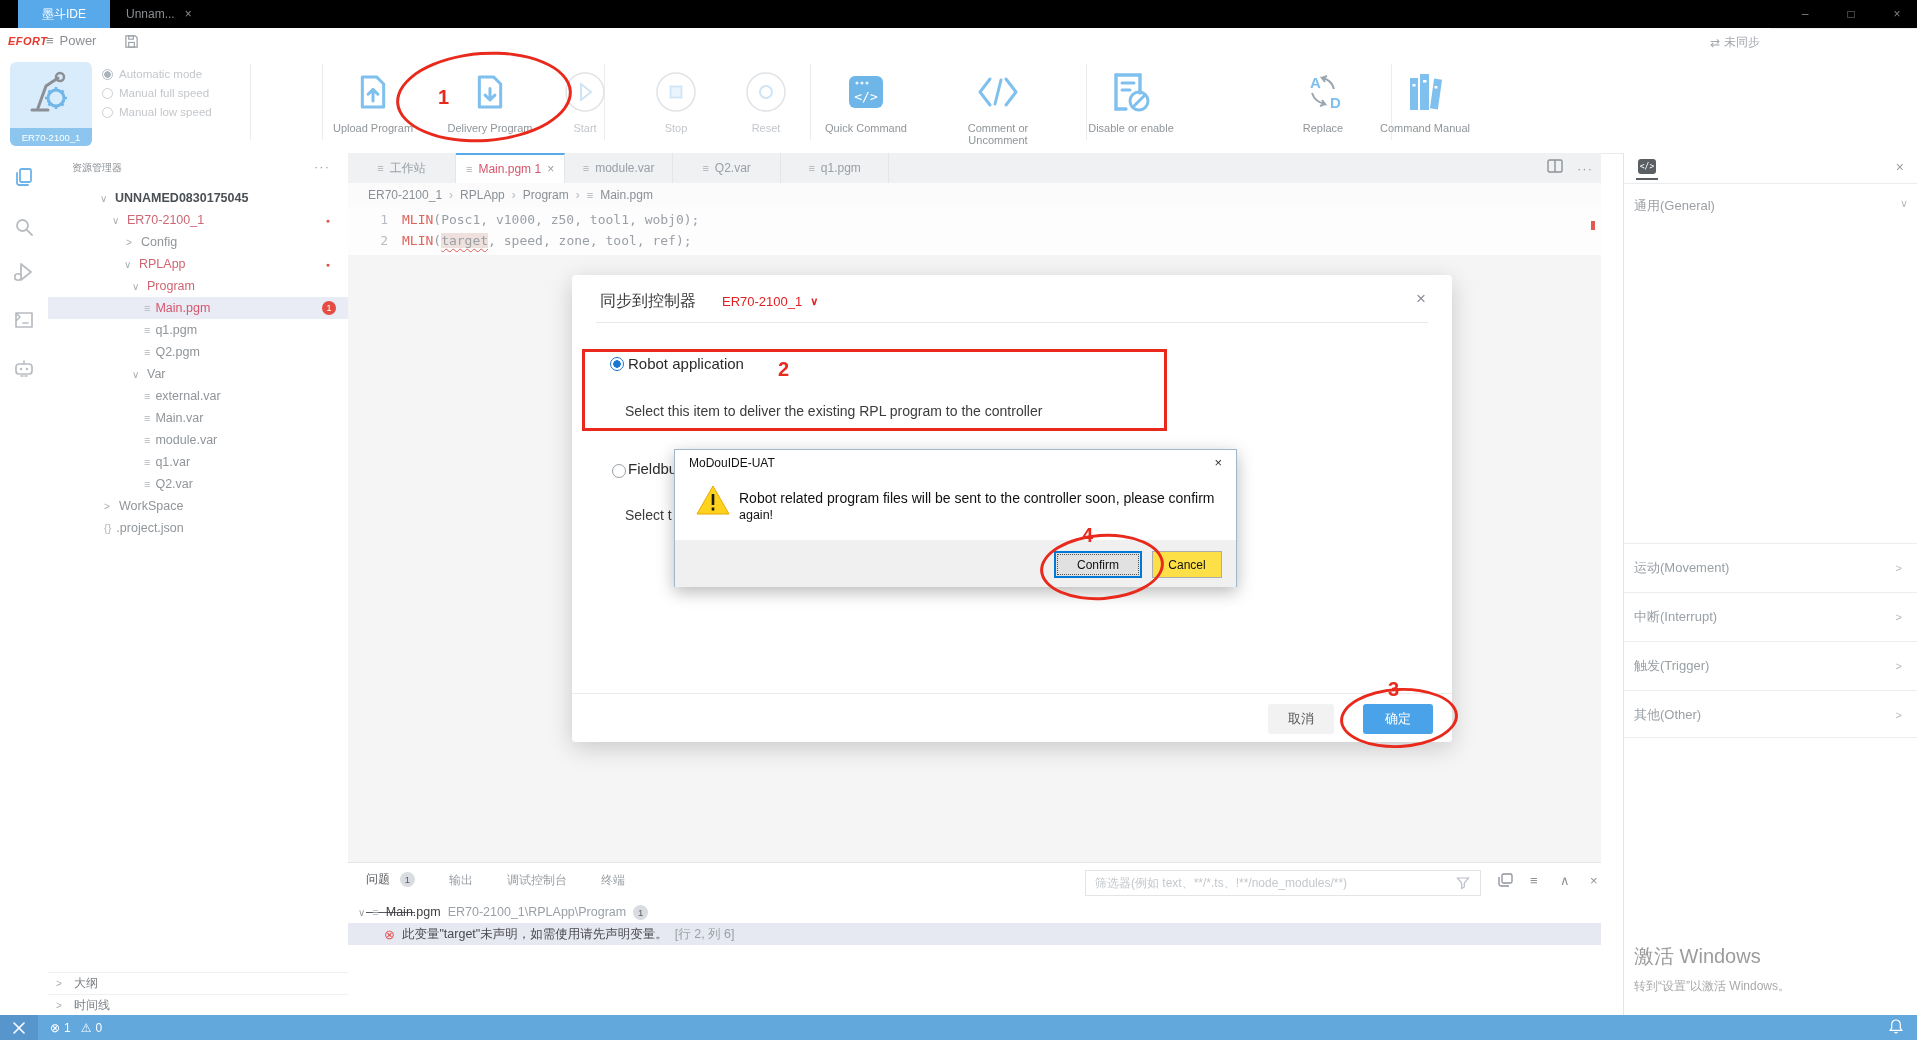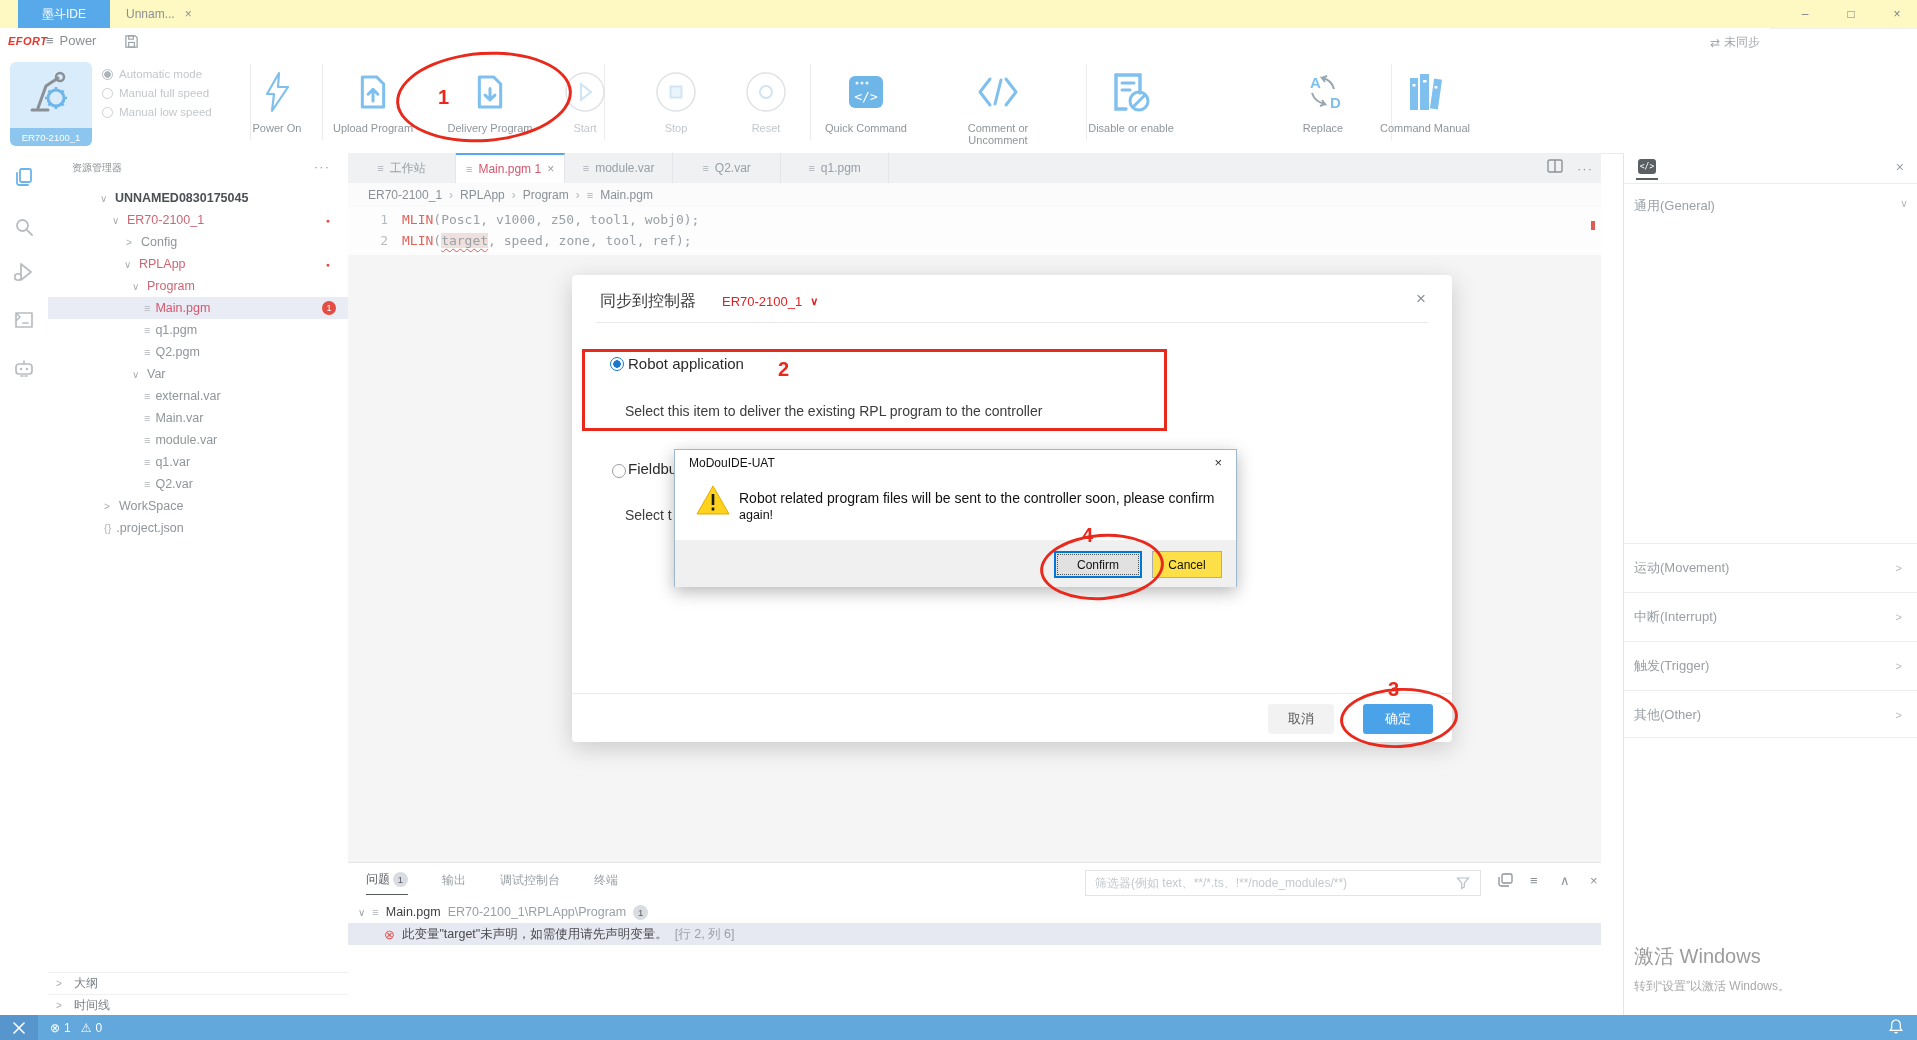--- a/index.html
+++ b/index.html
@@ -5,7 +5,7 @@
   html,body{margin:0;padding:0;background:#fff;width:1917px;height:1040px;overflow:hidden;
     font-family:"Liberation Sans",sans-serif;-webkit-font-smoothing:antialiased;}
   
-  #titlebar{position:absolute;left:0;top:0;width:1917px;height:28px;background:#fef9c3;border-bottom:1px solid #f0f0f0;}
+  #titlebar{position:absolute;left:0;top:0;width:1917px;height:28px;background:#000000;border-bottom:1px solid #f0f0f0;}
   #apptab{position:absolute;left:18px;top:0;width:92px;height:28px;background:#57a9ea;color:#fff;font-size:12px;
     display:flex;align-items:center;justify-content:center;}
   #doctab{position:absolute;left:126px;top:0;height:28px;color:#8a8f94;font-size:12px;display:flex;align-items:center;gap:10px;}

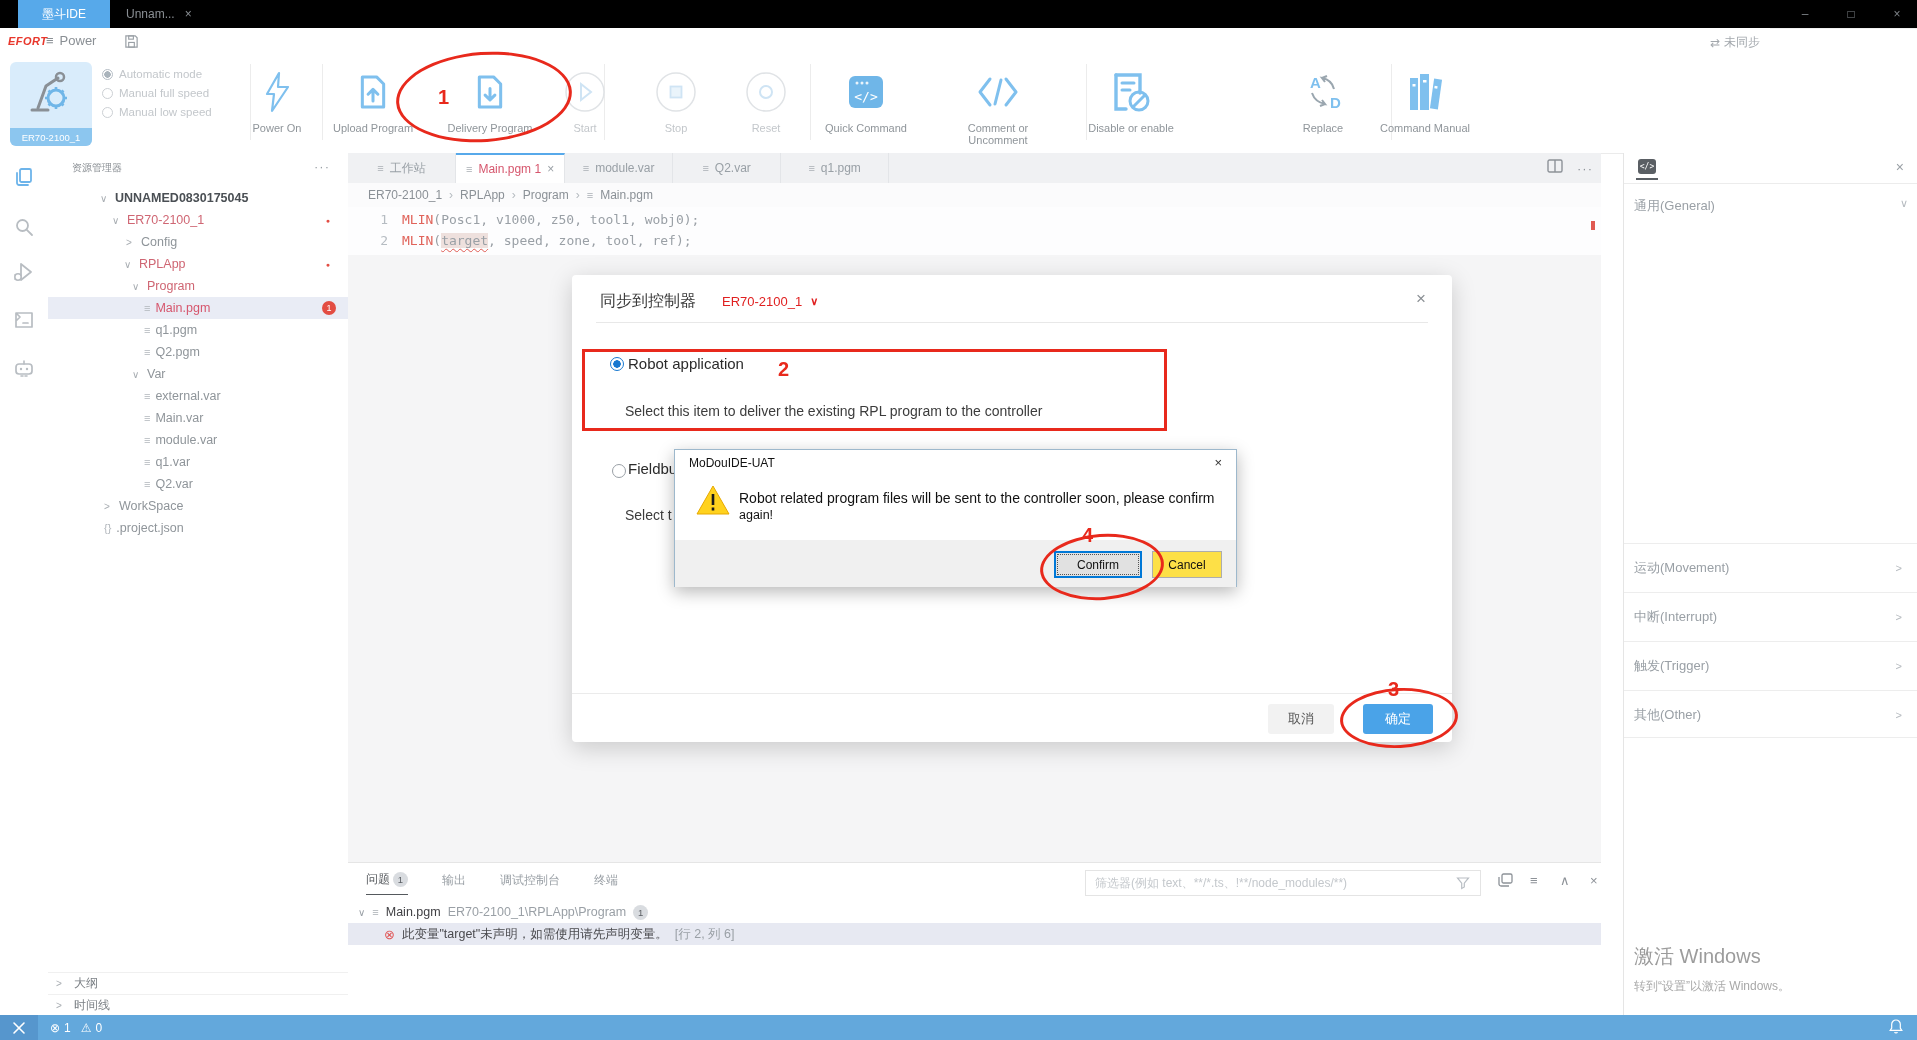--- a/index.html
+++ b/index.html
@@ -223,14 +223,6 @@
   <div class="tdiv" style="left:1086px"></div>
   <div class="tdiv" style="left:1391px"></div>
 
-  <div class="tbtn" style="left:217px">
-    <div class="tbtn-ico">
-      <svg width="30" height="42" viewBox="0 0 30 42">
-          <polygon points="17,2 5,23 12,23 10,40 26,16 16,16" fill="none" stroke="#7fc0ee" stroke-width="2.2" stroke-linejoin="round"></polygon>
-        </svg>
-    </div>
-      <div class="tbtn-label">Power On</div>
-  </div>
 
   <div class="tbtn" style="left:313px">
     <div class="tbtn-ico">

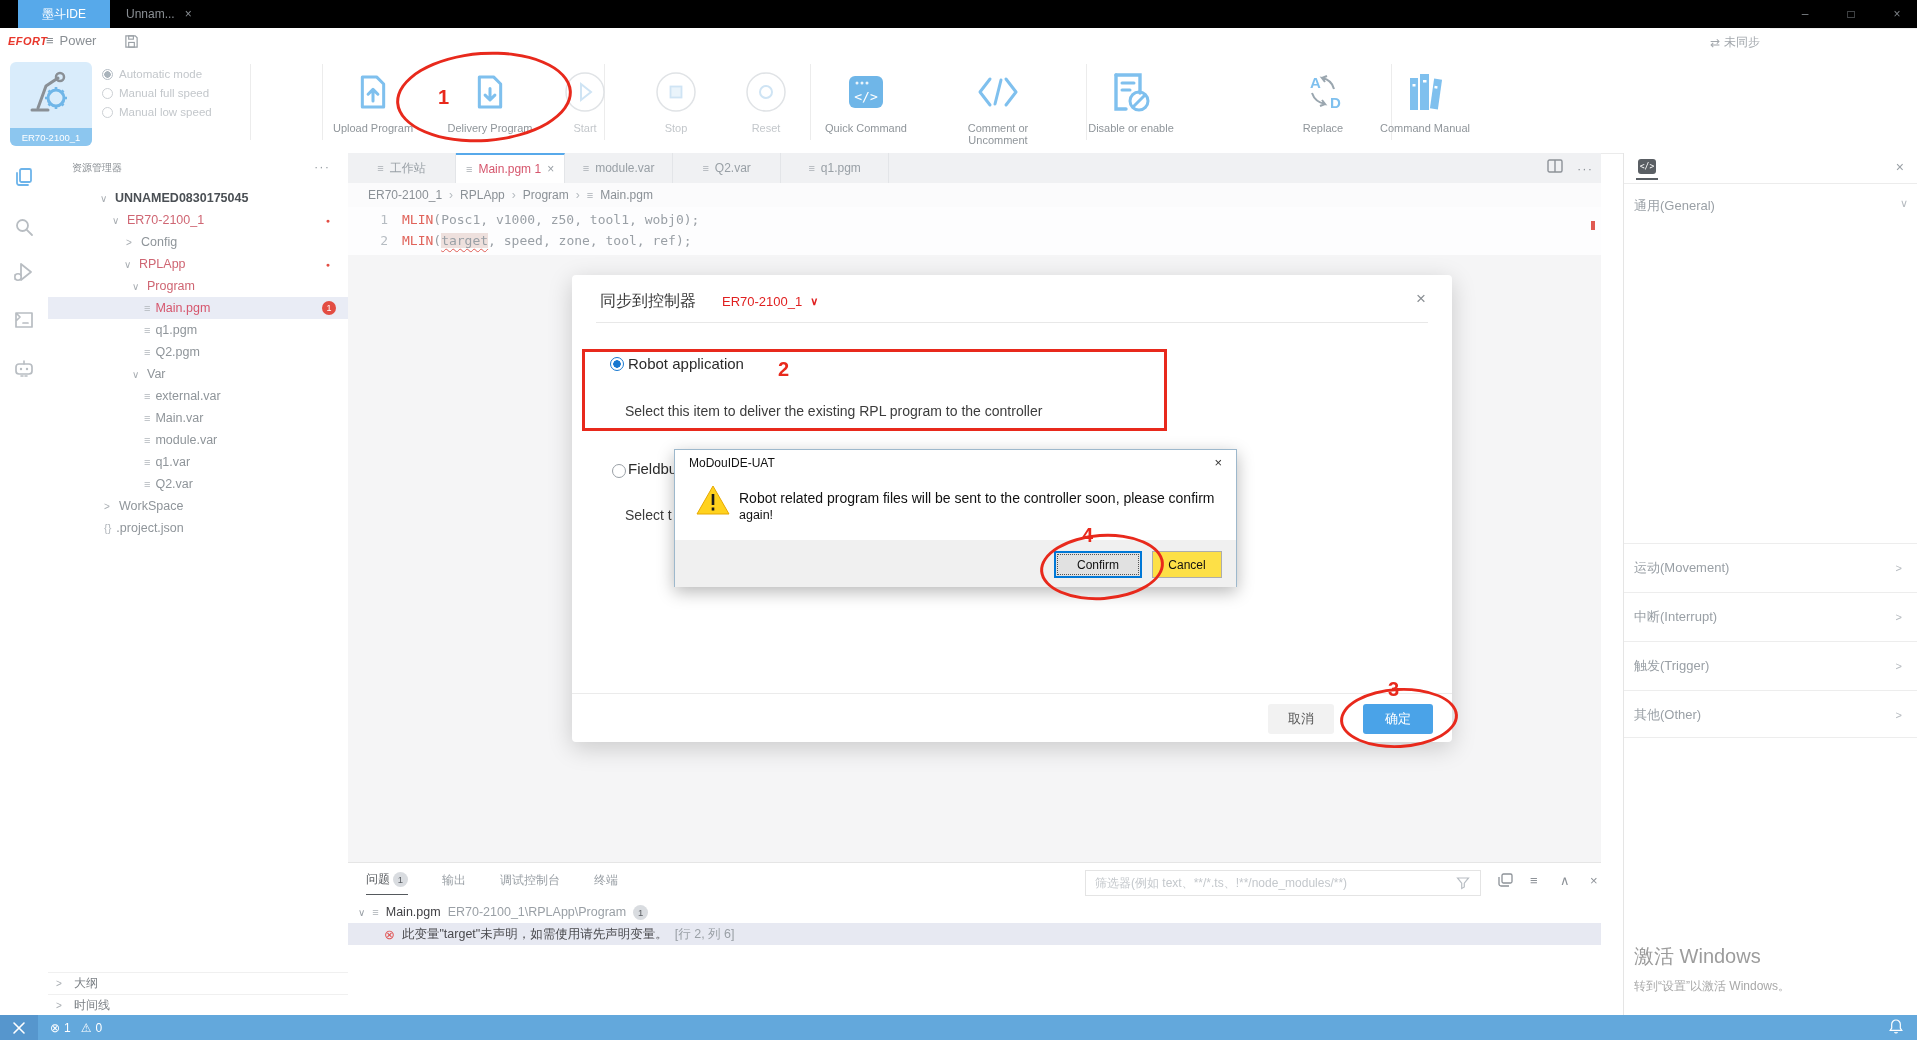--- a/index.html
+++ b/index.html
@@ -77,7 +77,7 @@
   
   #problems{position:absolute;left:348px;top:862px;width:1253px;height:153px;background:#fff;border-top:1px solid #e5e5e5;}
   #ptabs{position:absolute;left:18px;top:8px;display:flex;gap:34px;}
-  .ptab{font-size:12px;color:#9aa0a6;display:flex;align-items:center;gap:3px;padding-bottom:6px;}
+  .ptab{font-size:12px;color:#9aa0a6;display:flex;align-items:center;gap:10px;padding-bottom:24px;}
   .ptab.active{color:#55595d;border-bottom:1px solid #55595d;}
   .pbadge{background:#d9dce0;color:#5a5e63;border-radius:8px;min-width:15px;height:15px;font-size:9.5px;
     display:flex;align-items:center;justify-content:center;}

